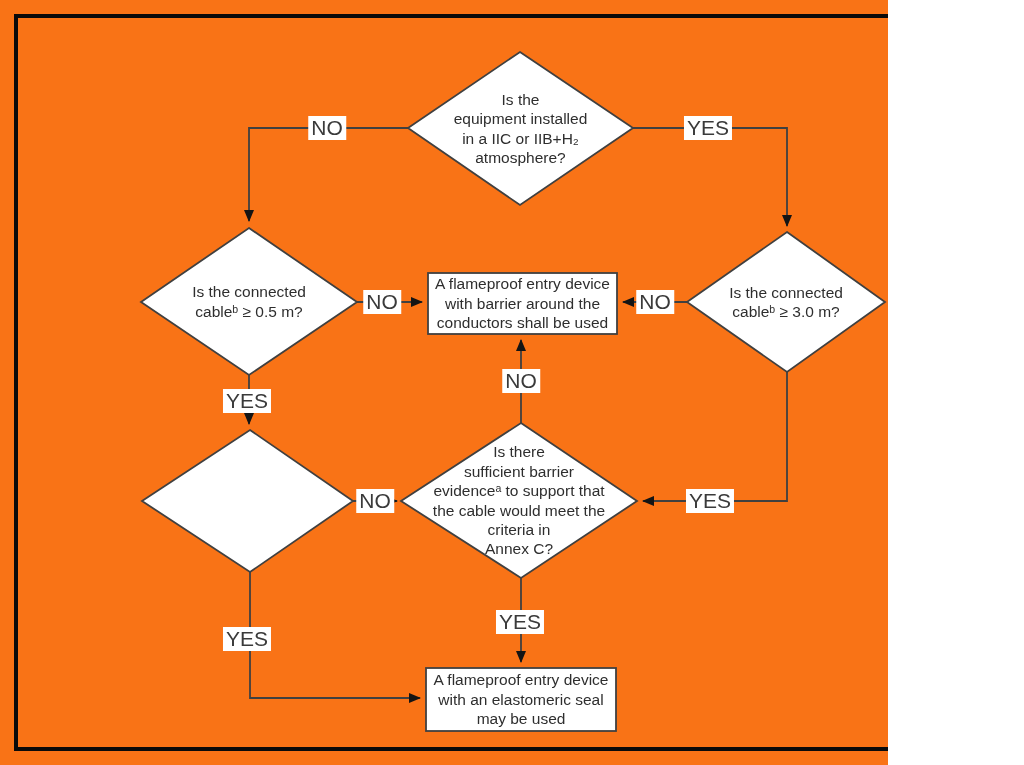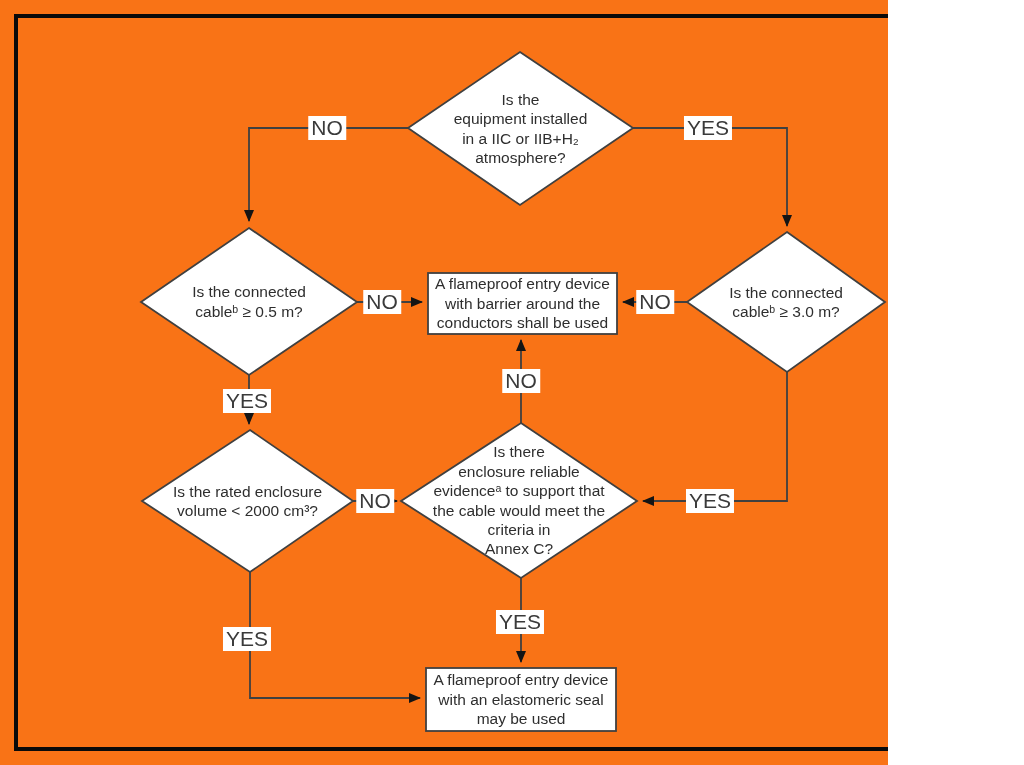--- a/index.html
+++ b/index.html
@@ -89,7 +89,7 @@
 conductors shall be used</div>
 
   <div class="node-text" style="left:401px; top:423px; width:236px; height:155px;">Is there
-enclosure reliable
+sufficient barrier
 evidenceᵃ to support that
 the cable would meet the
 criteria in

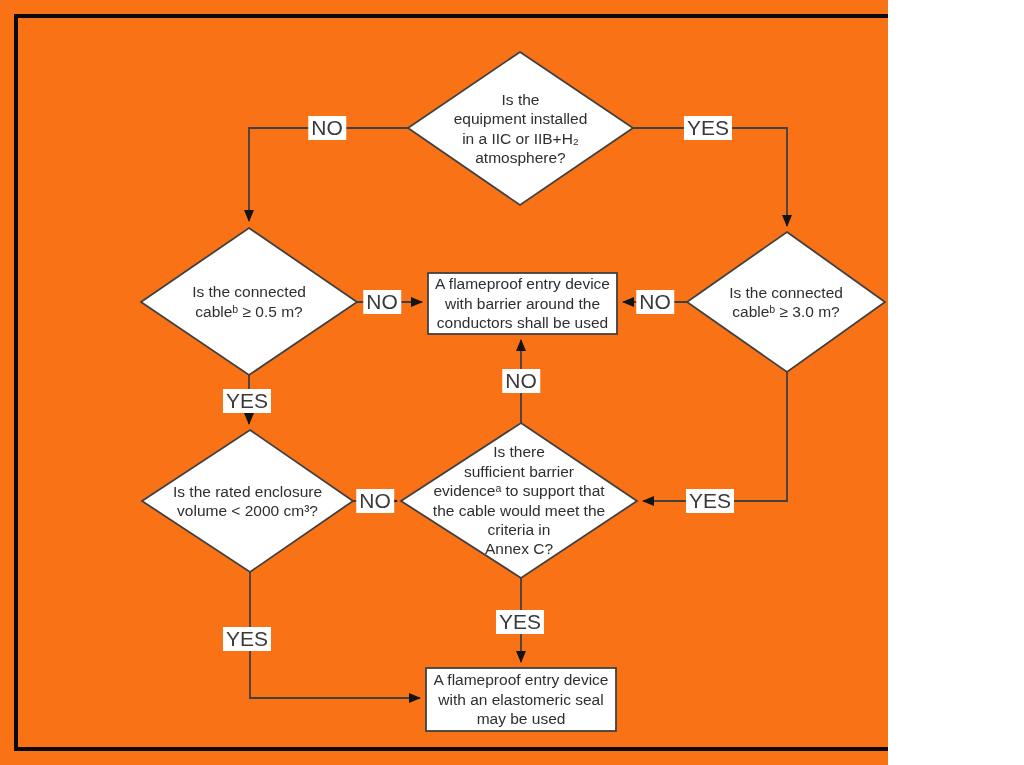--- a/index.html
+++ b/index.html
@@ -95,8 +95,6 @@
 criteria in
 Annex C?</div>
 
-  <div class="node-text" style="left:142px; top:430px; width:211px; height:142px;">Is the rated enclosure
-volume &lt; 2000 cm³?</div>
 
   <div class="node-text" style="left:426px; top:668px; width:190px; height:63px;">A flameproof entry device
 with an elastomeric seal

